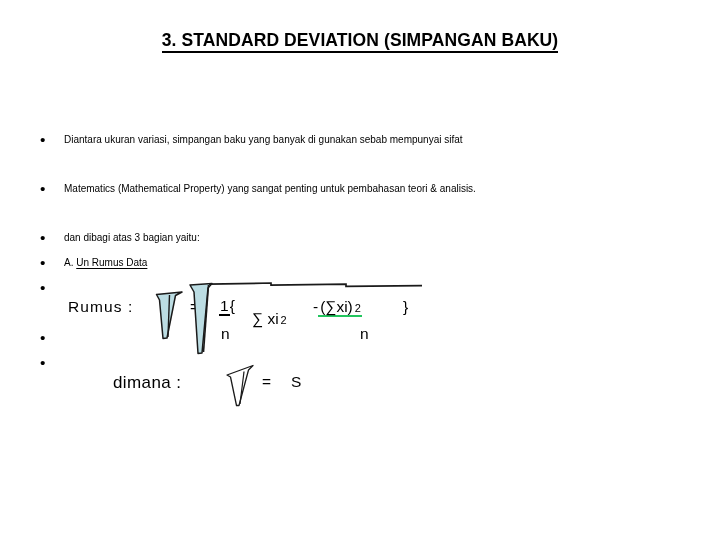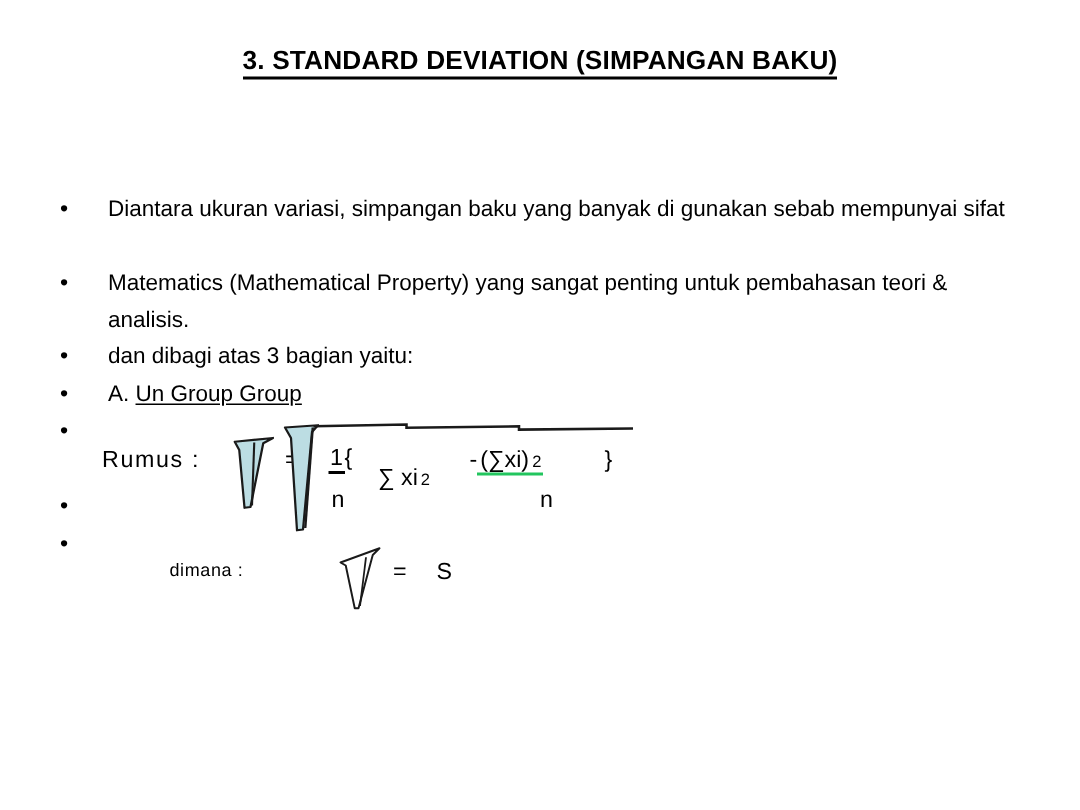--- a/index.html
+++ b/index.html
@@ -65,8 +65,8 @@
   }
   .bullet-text {
     display: block;
-    margin-left: 32px;
-    font-size: 15px;
+    margin-left: 24px;
+    font-size: 10px;
     line-height: 24.5px;
     white-space: pre-wrap;
   }

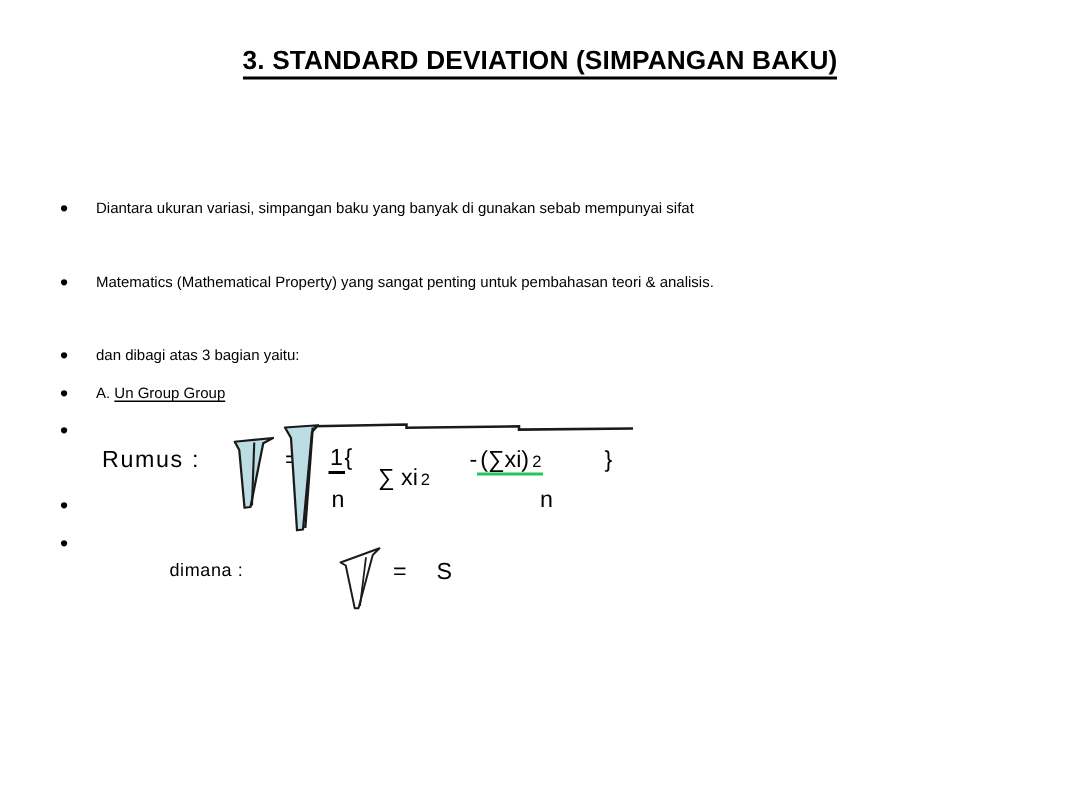--- a/index.html
+++ b/index.html
@@ -206,7 +206,7 @@
 
     <div class="bullet-row" style="top:251px;">
       <span class="bullet-dot">•</span>
-      <span class="bullet-text"><span>A. </span><span class="u-line">Un Group Group</span></span>
+      <span class="bullet-text"><span>A. </span><span class="u-line">Un Rumus Data</span></span>
     </div>
 
     <div class="bullet-row" style="top:276px;">

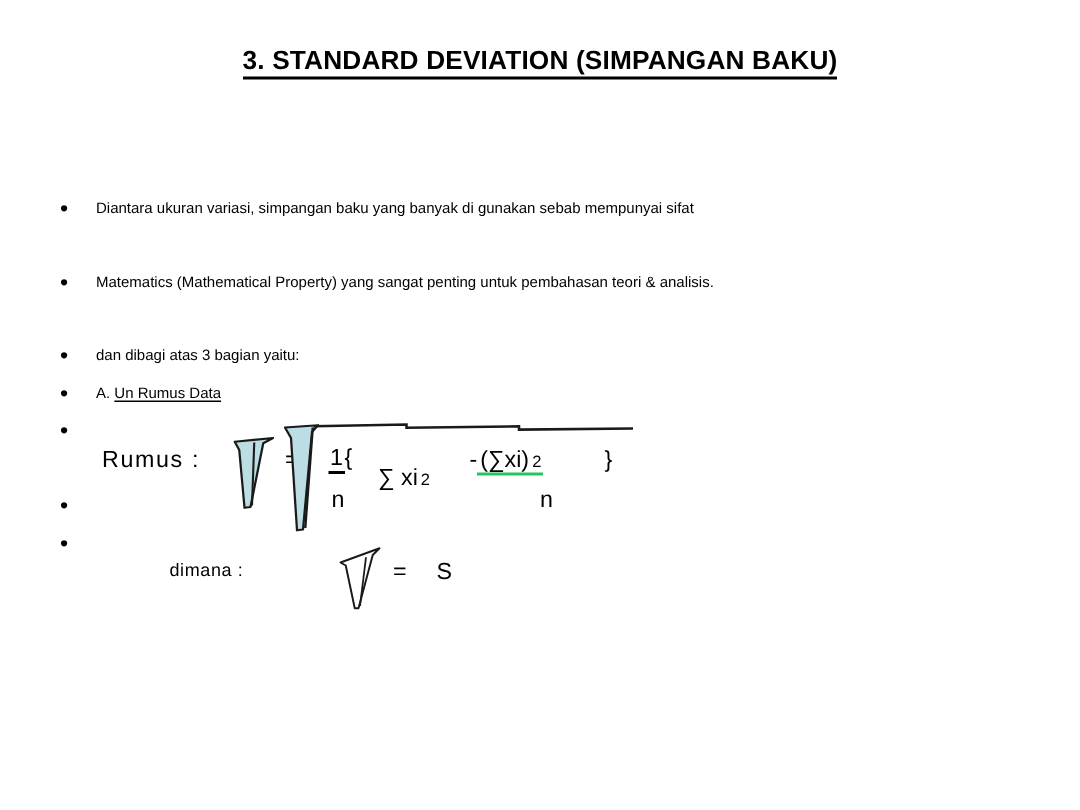--- a/index.html
+++ b/index.html
@@ -156,7 +156,7 @@
     position: absolute;
     left: 113px;
     top: 373px;
-    font-size: 12px;
+    font-size: 17px;
     letter-spacing: 0.4px;
     white-space: nowrap;
   }

